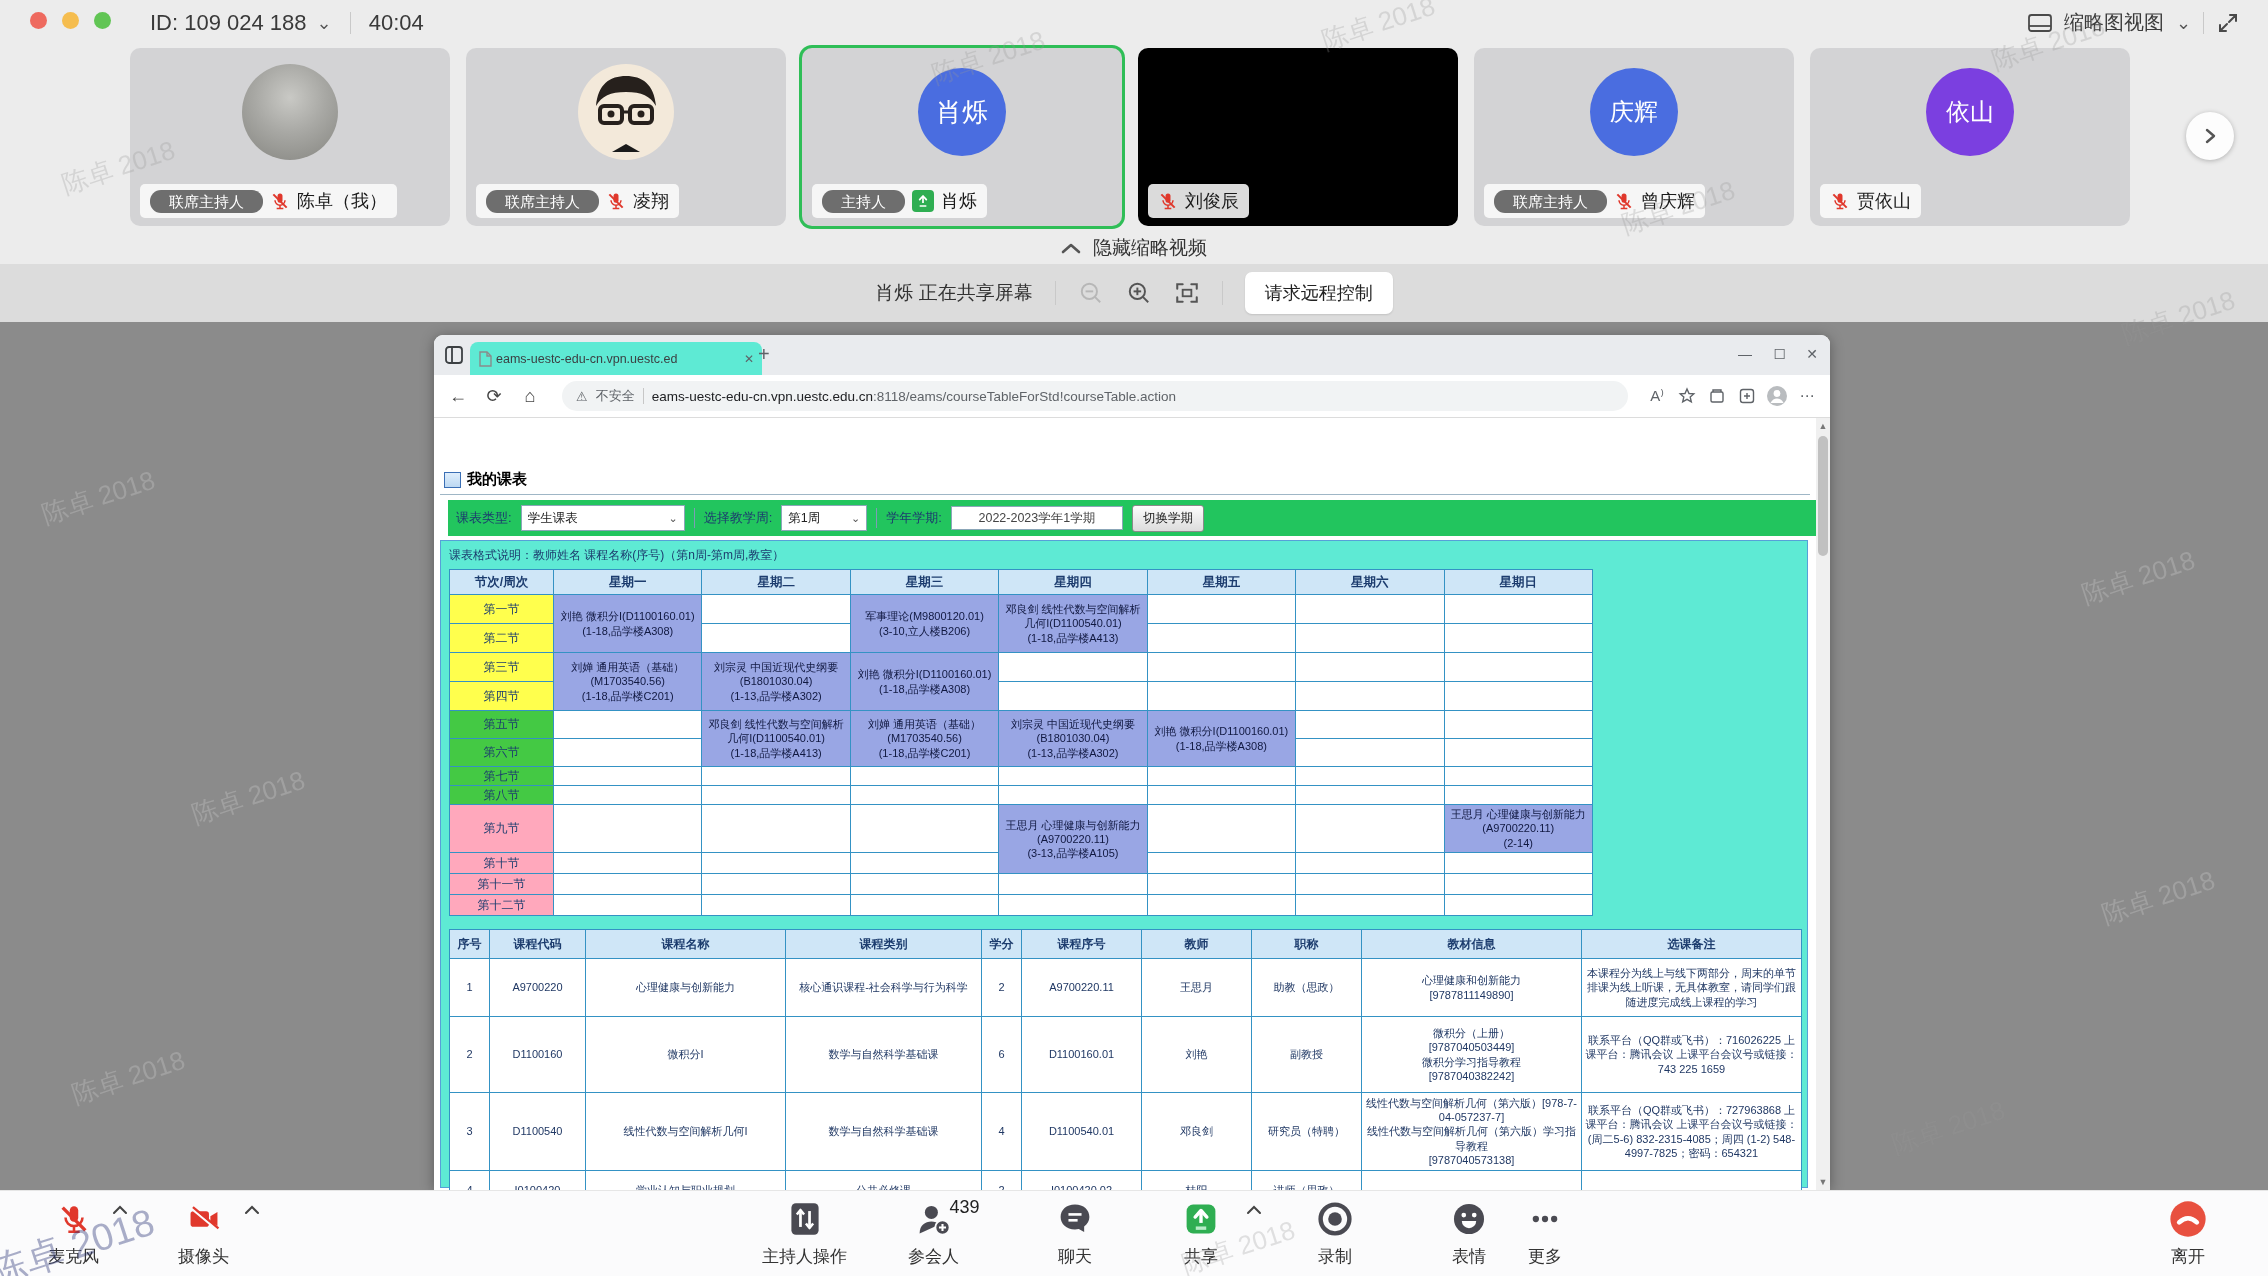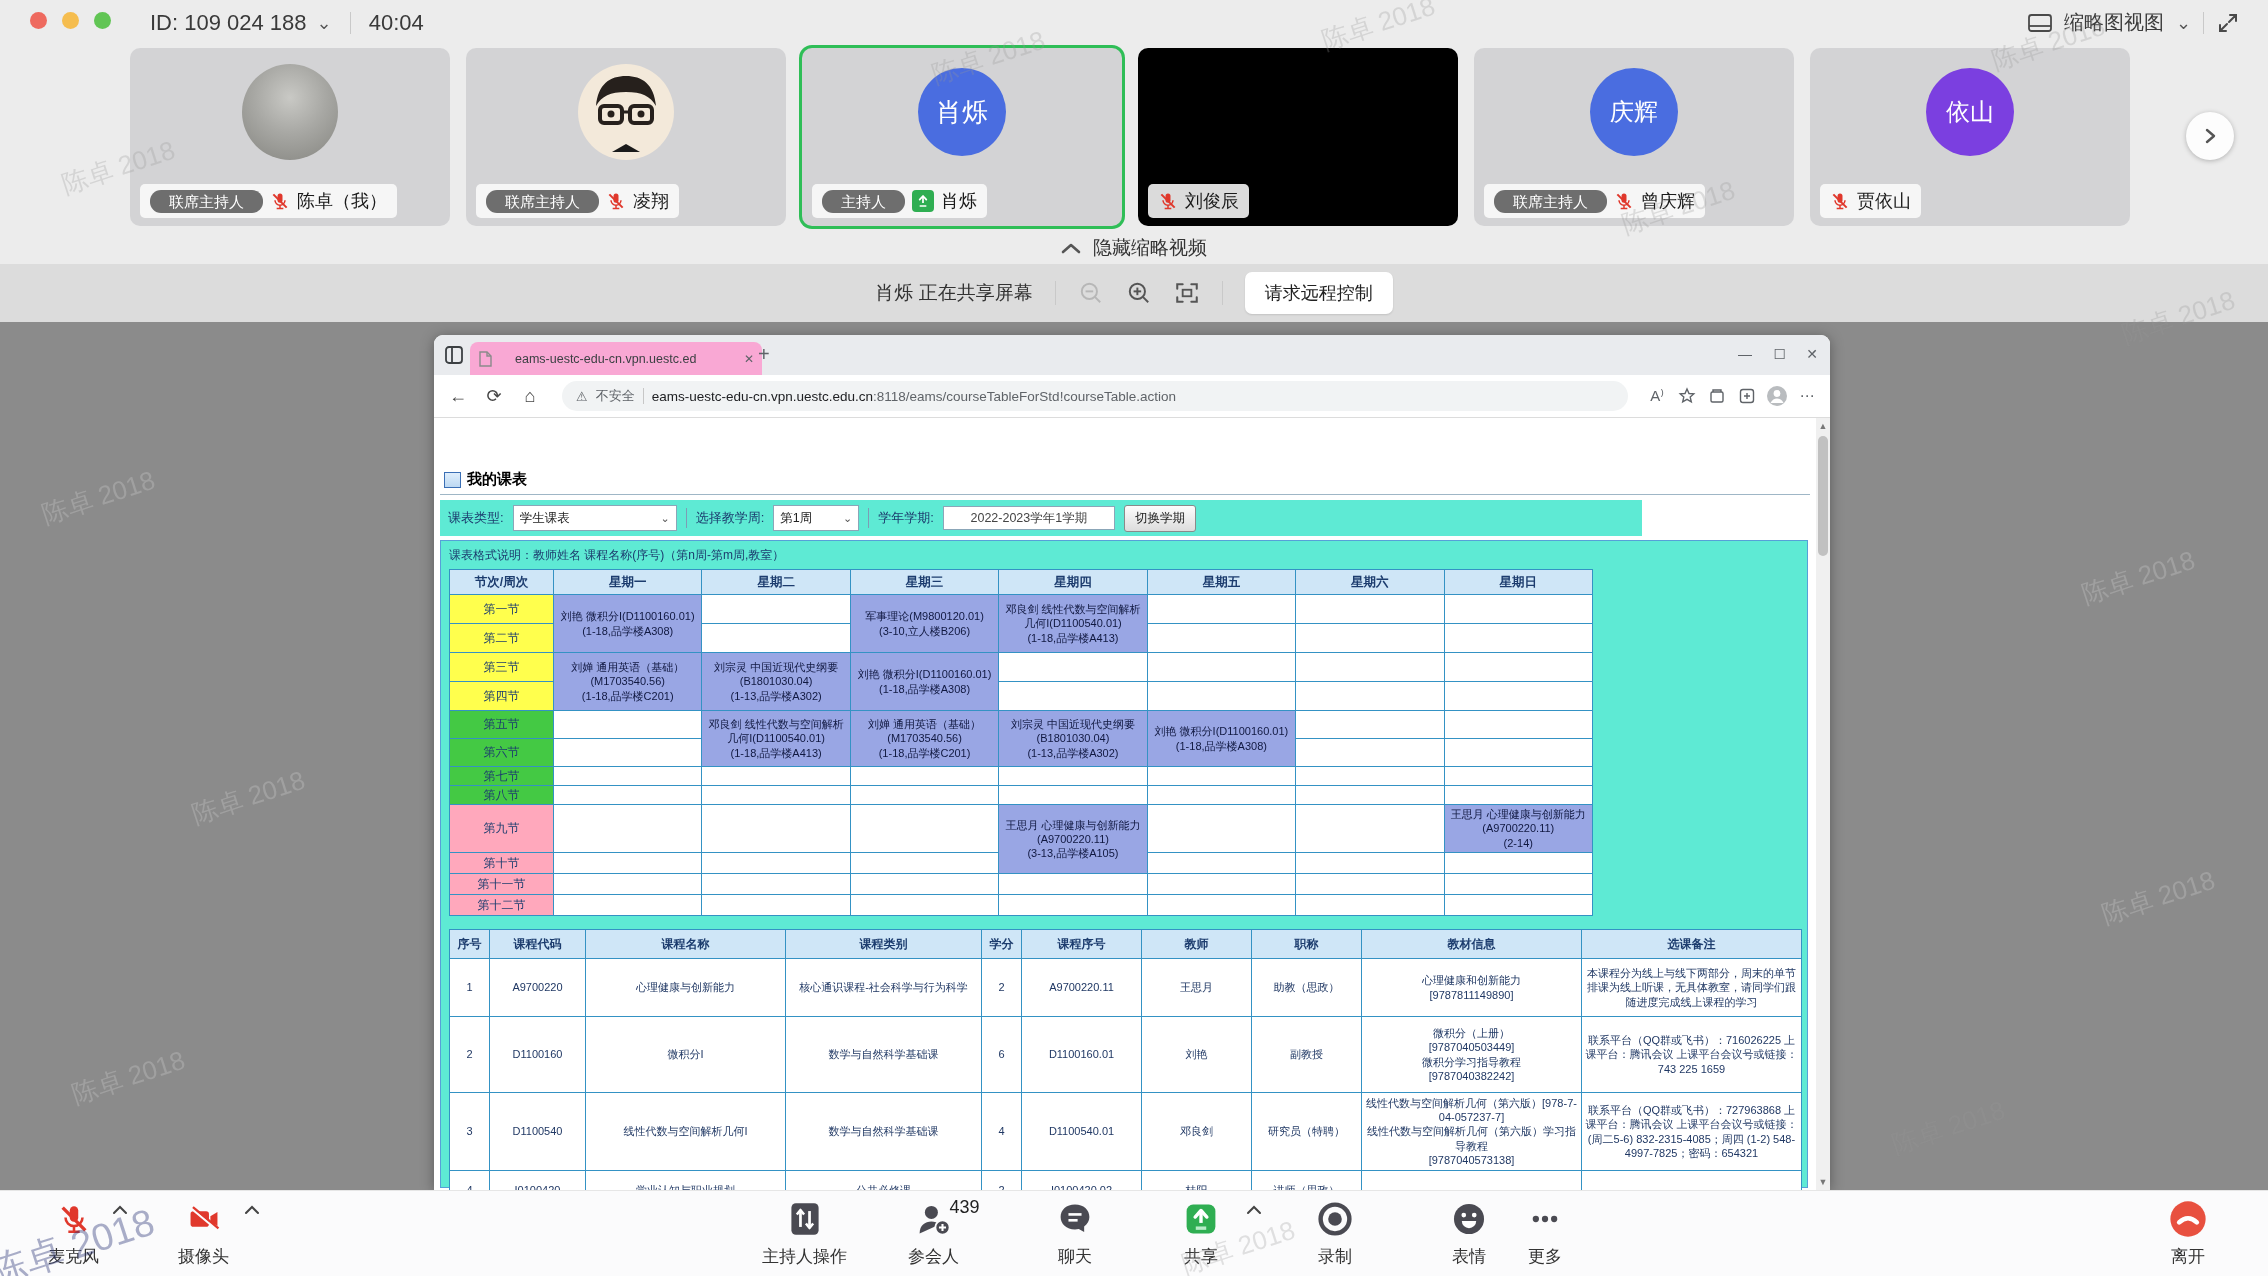--- a/index.html
+++ b/index.html
@@ -36,7 +36,7 @@
   .sharearea{left:0;top:322px;width:2268px;height:868px;background:#8b8b8b;}
   .browser{position:absolute;left:434px;top:13px;width:1396px;height:855px;background:#fff;border-radius:9px 9px 0 0;box-shadow:0 2px 14px rgba(0,0,0,.35);overflow:hidden;}
   .tabstrip{position:absolute;left:0;top:0;width:1396px;height:40px;background:#e9ebee;}
-  .btab{position:absolute;left:36px;top:7px;width:276px;height:33px;background:#f9a8d4;border-radius:8px 8px 0 0;display:flex;align-items:center;padding:0 8px;gap:23px;}
+  .btab{position:absolute;left:36px;top:7px;width:276px;height:33px;background:#5eead4;border-radius:8px 8px 0 0;display:flex;align-items:center;padding:0 8px;gap:4px;}
   .btab .ttl{font-size:12.5px;color:#3c4043;white-space:nowrap;overflow:hidden;flex:1;}
   .wctl{font-size:14px;color:#5f6368;}
   .btoolbar{position:absolute;left:0;top:40px;width:1396px;height:42px;background:#fff;border-bottom:1px solid #dcdcdc;display:flex;align-items:center;}

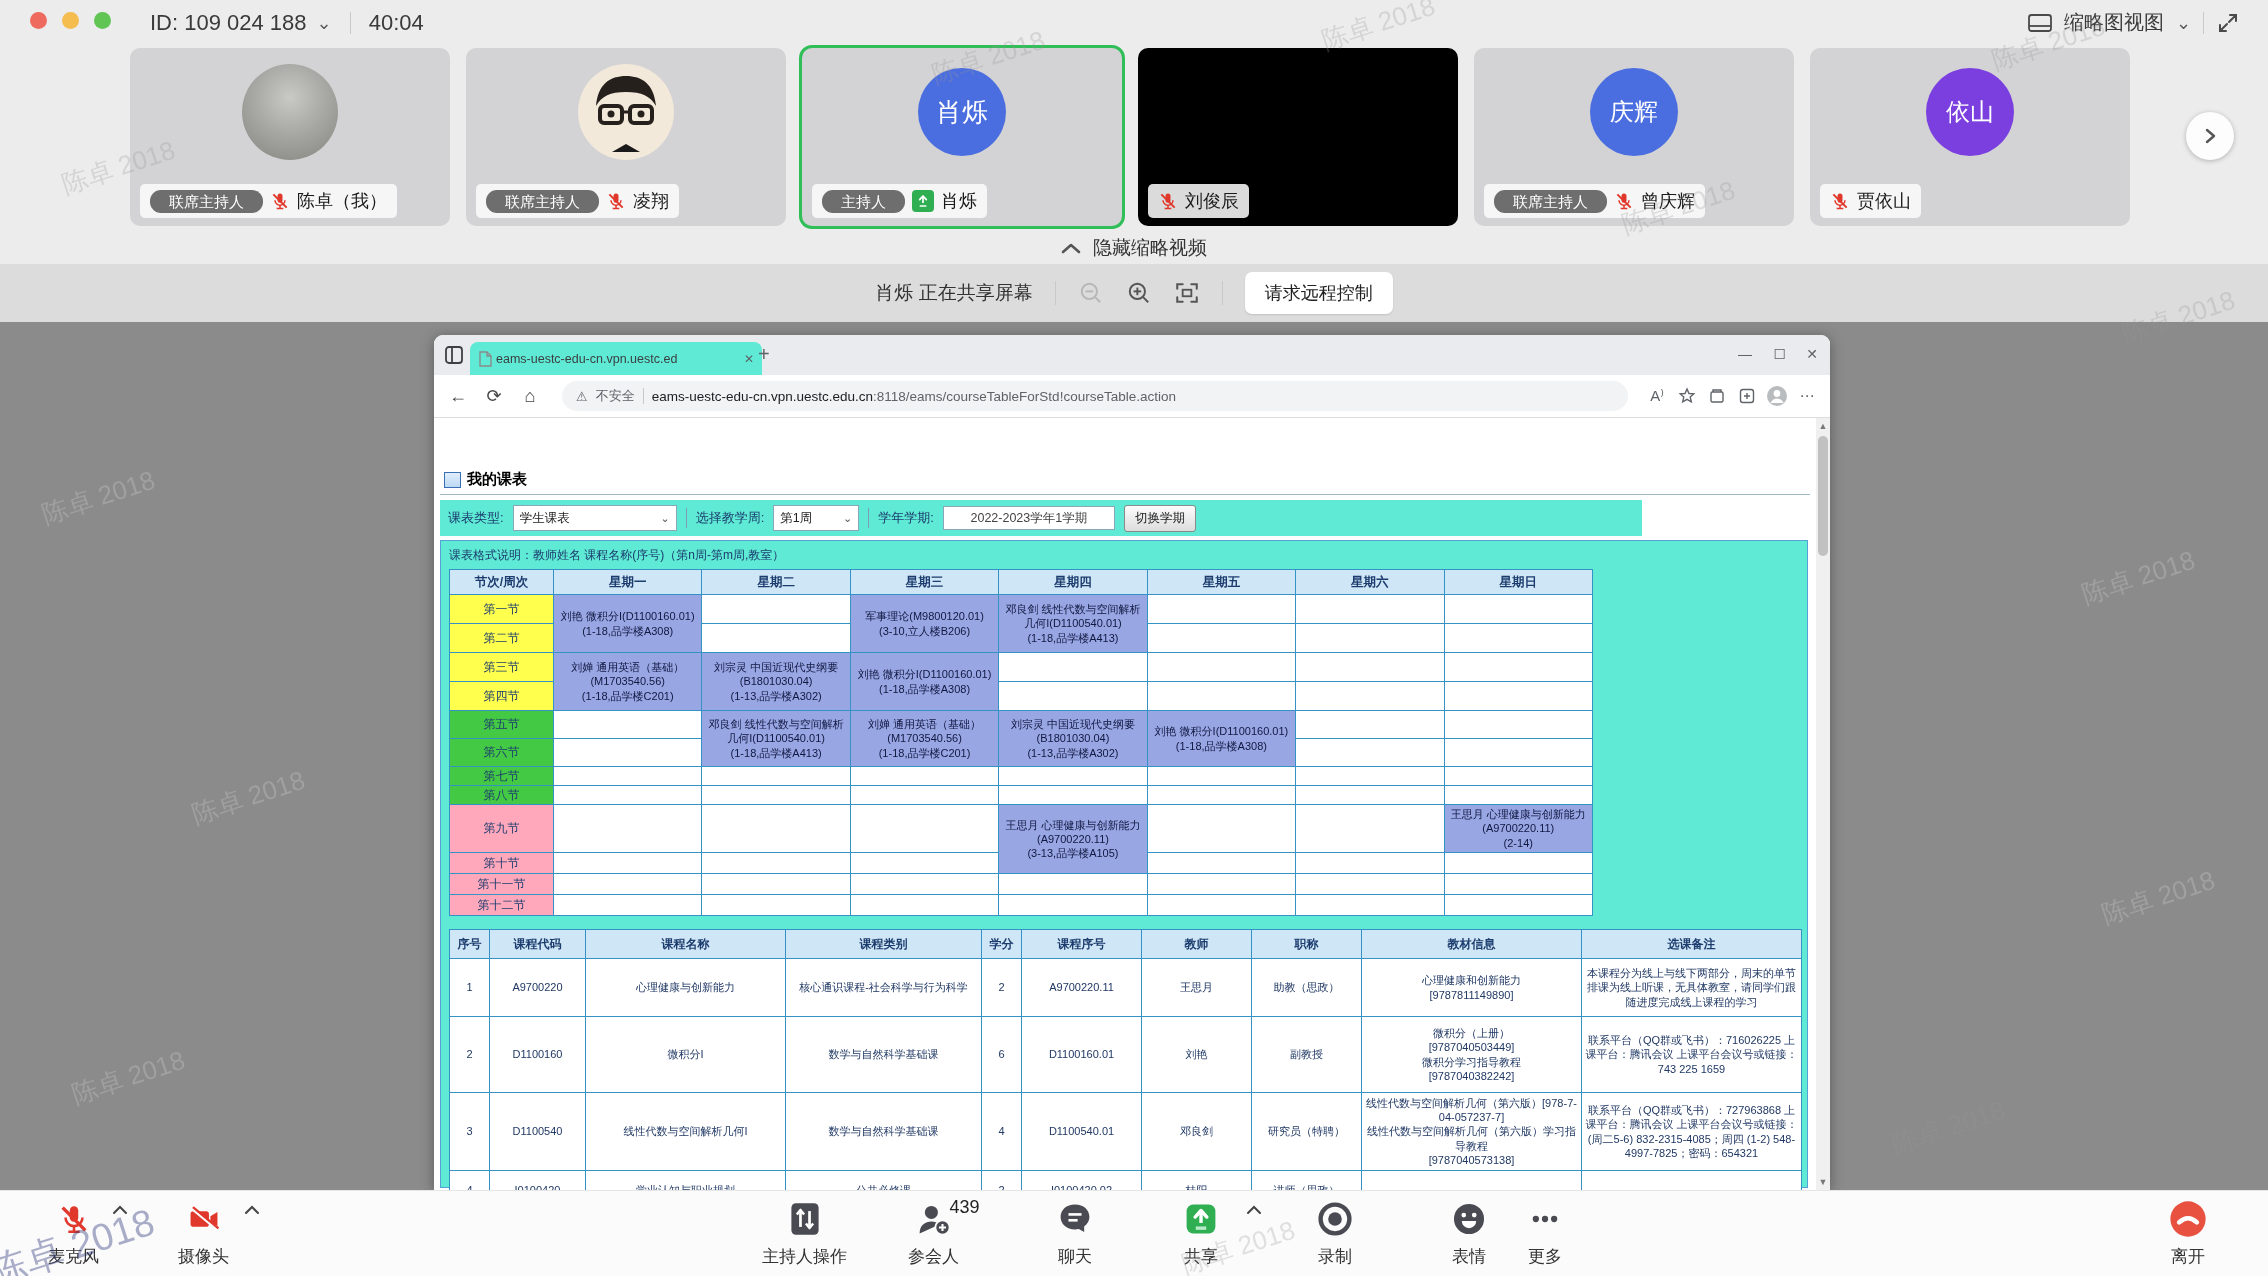--- a/index.html
+++ b/index.html
@@ -54,7 +54,7 @@
   .pgtitle{position:absolute;left:10px;top:52px;display:flex;align-items:center;gap:6px;font-size:15px;font-weight:bold;color:#000;}
   .pgicon{width:15px;height:14px;border:1px solid #3b6fb5;background:linear-gradient(#dfeefc,#bcd8f2);display:inline-block;}
   .pgrule{position:absolute;left:6px;top:76px;width:1370px;border-top:1px solid #9fb6c6;}
-  .ctrlbar{position:absolute;left:6px;top:82px;width:1202px;height:36px;background:#5eead4;display:flex;align-items:center;gap:9px;padding:0 8px;box-sizing:border-box;font-size:13px;color:#1c3c6e;}
+  .ctrlbar{position:absolute;left:14px;top:82px;width:1370px;height:36px;background:#22c55e;display:flex;align-items:center;gap:9px;padding:0 8px;box-sizing:border-box;font-size:13px;color:#1c3c6e;}
   .selbox{background:#fff;border:1px solid #8ba6b8;height:24px;display:flex;align-items:center;justify-content:space-between;padding:0 6px;font-size:12.5px;color:#222;}
   .inpbox{background:#fff;border:1px solid #8ba6b8;height:22px;width:170px;text-align:center;font-size:12.5px;color:#444;line-height:22px;}
   .swbtn{background:linear-gradient(#fdfdfd,#dcdcdc);border:1px solid #8a8a8a;border-radius:3px;height:25px;padding:0 10px;font-size:12.5px;color:#222;display:flex;align-items:center;}

